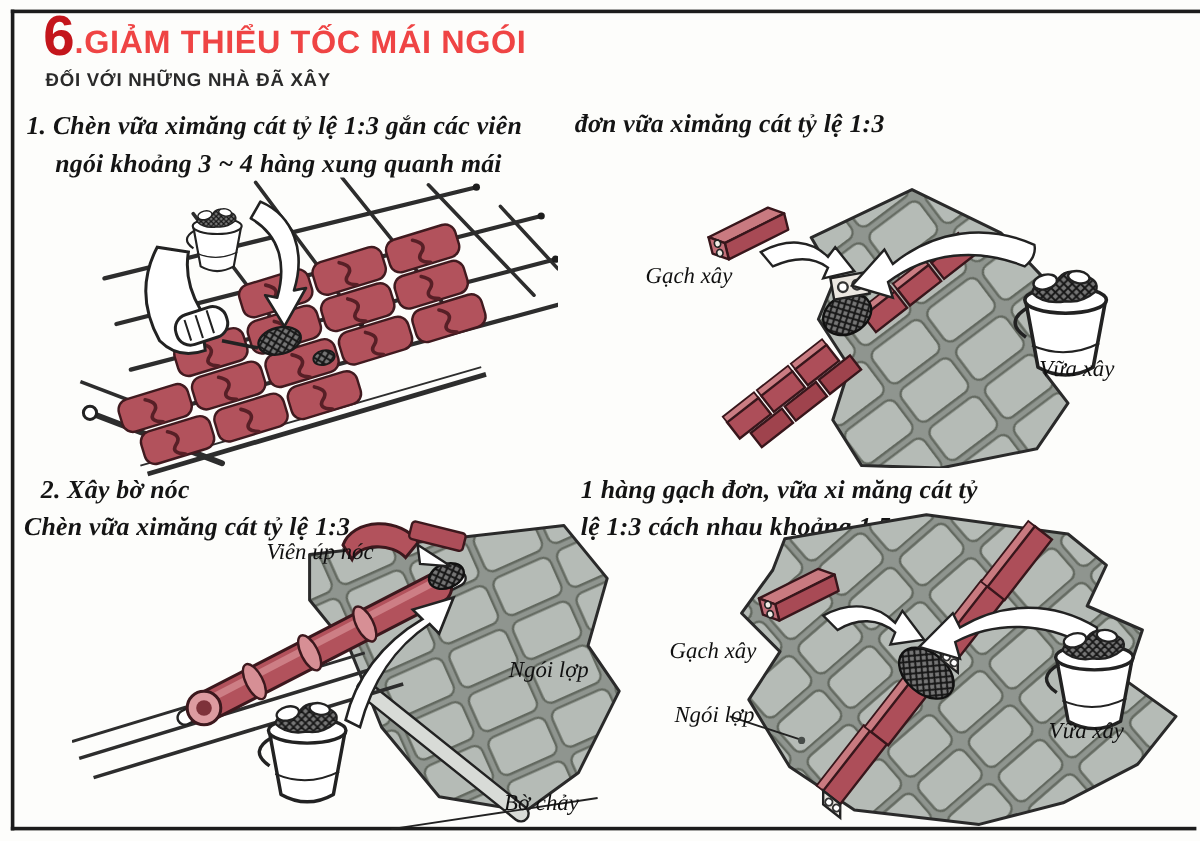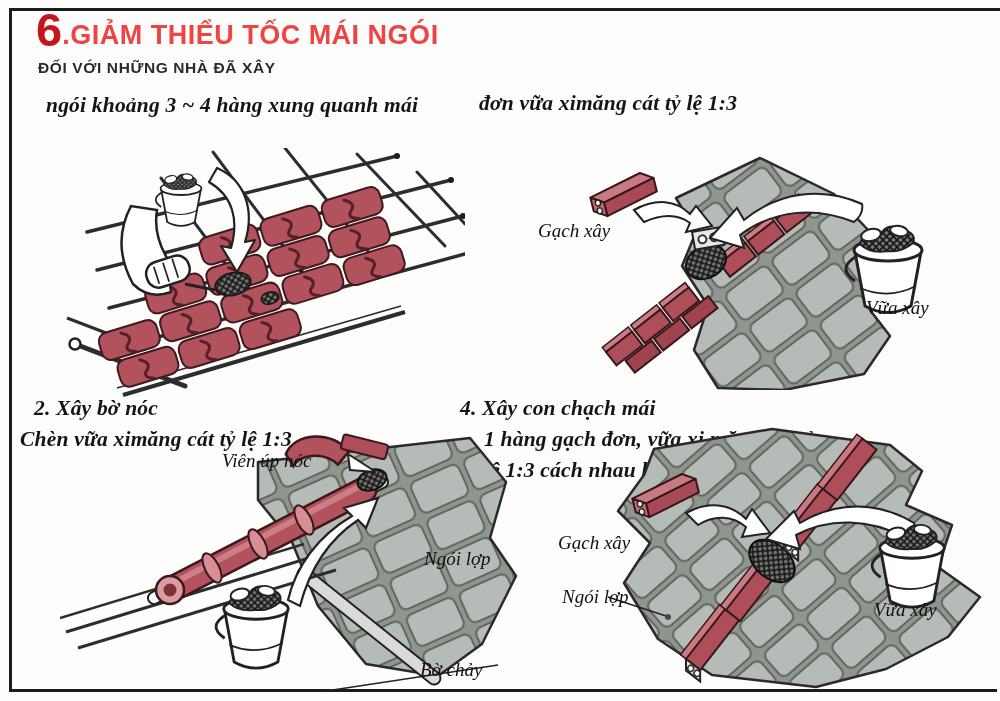--- a/index.html
+++ b/index.html
@@ -83,6 +83,7 @@
   <div class="subtitle">ĐỐI VỚI NHỮNG NHÀ ĐÃ XÂY</div>
 
   <div class="step" style="left:22px;top:90px;">
+    <div>1. Chèn vữa ximăng cát tỷ lệ 1:3 gắn các viên</div>
     <div class="indent">ngói khoảng 3 ~ 4 hàng xung quanh mái</div>
   </div>
 

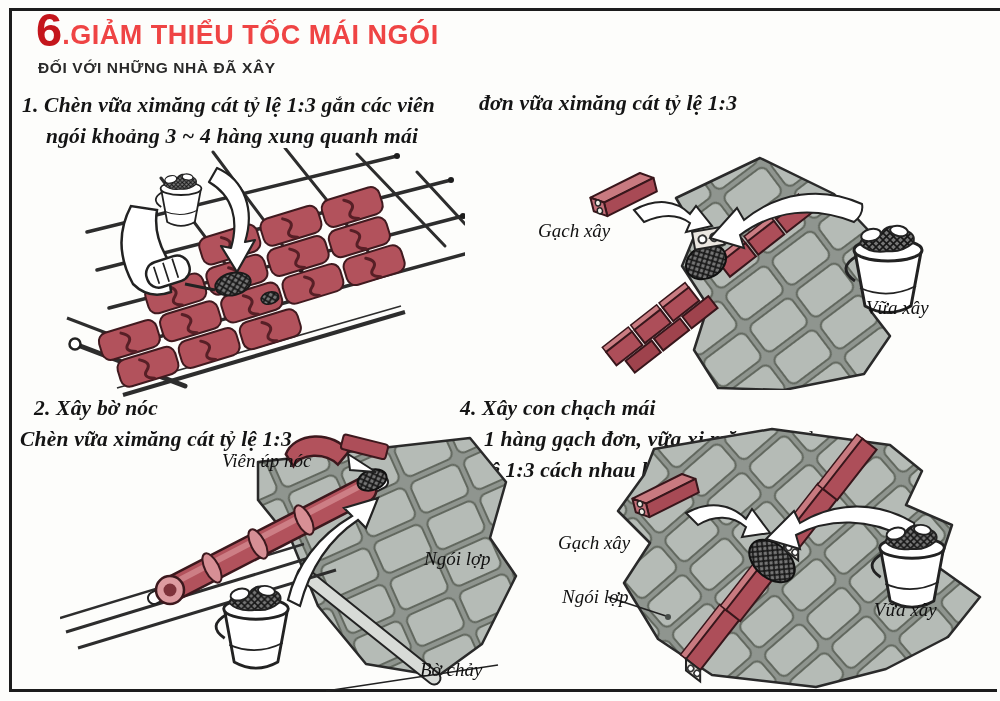--- a/index.html
+++ b/index.html
@@ -97,7 +97,6 @@
   </div>
 
   <div class="step" style="left:460px;top:393px;">
-    <div>4. Xây con chạch mái</div>
     <div class="indent">1 hàng gạch đơn, vữa xi măng cát tỷ</div>
     <div class="indent">lệ 1:3 cách nhau khoảng 1,5m.</div>
   </div>

